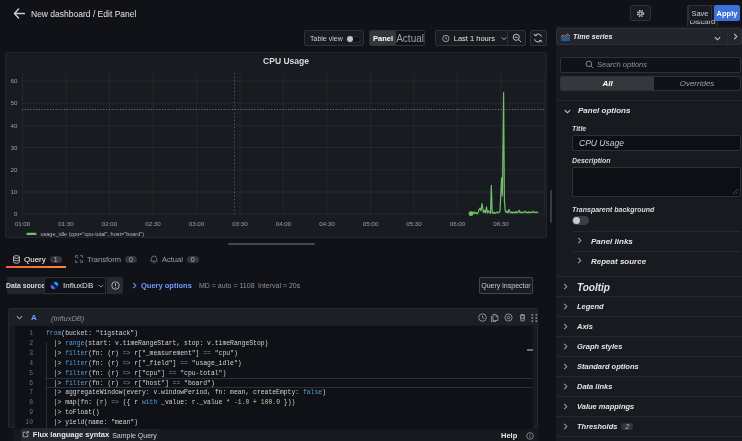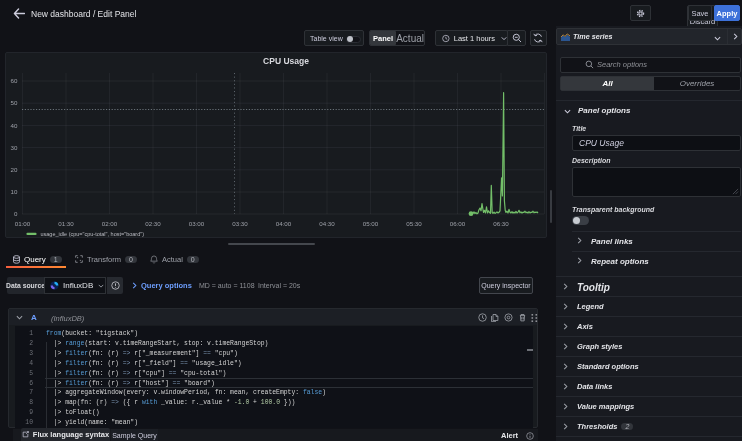--- a/index.html
+++ b/index.html
@@ -317,7 +317,7 @@
   <svg class="abs" style="left:21px;top:231px;" width="5" height="7" viewBox="0 0 5 8">
         <path d="M1 1 L4 4 L1 7" stroke="#9da0a8" stroke-width="1.2" fill="none"></path>
       </svg>
-  <div class="abs" style="left:35px;top:230.5px;font-size:8px;font-weight:700;color:#e3e4e8;">Repeat options</div>
+  <div class="abs" style="left:35px;top:230.5px;font-size:8px;font-weight:700;color:#e3e4e8;">Repeat source</div>
 
   <div id="sections">
   <div class="abs" style="left:0;top:249.5px;width:186px;border-top:1px solid #25282f;"></div>

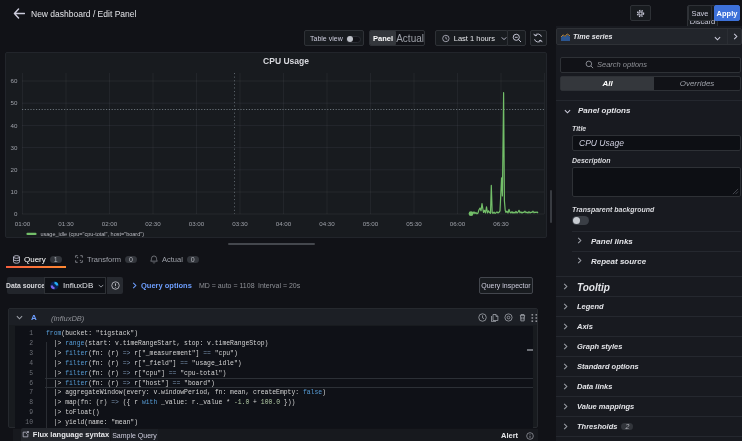--- a/index.html
+++ b/index.html
@@ -256,7 +256,7 @@
     <span style="font-size:7.5px;font-weight:600;color:#e6e7ea;margin-left:4px;">Flux language syntax</span>
   </div>
   <div class="abs" style="left:111px;top:181px;width:47px;height:12px;background:#1b1e24;display:flex;align-items:center;justify-content:center;font-size:7px;color:#ccccdc;">Sample Query</div>
-  <div class="abs" style="left:501px;top:183px;font-size:7.5px;font-weight:600;color:#e6e7ea;">Alert</div>
+  <div class="abs" style="left:501px;top:183px;font-size:7.5px;font-weight:600;color:#e6e7ea;">Help</div>
   <svg class="abs" style="left:526px;top:183.5px;" width="8" height="8" viewBox="0 0 12 12">
         <circle cx="6" cy="6" r="5" fill="none" stroke="#9da0a8" stroke-width="1.1"></circle>
         <path d="M6 5.5 V8.8 M6 3.2 V4.2" stroke="#9da0a8" stroke-width="1.2" fill="none"></path>

